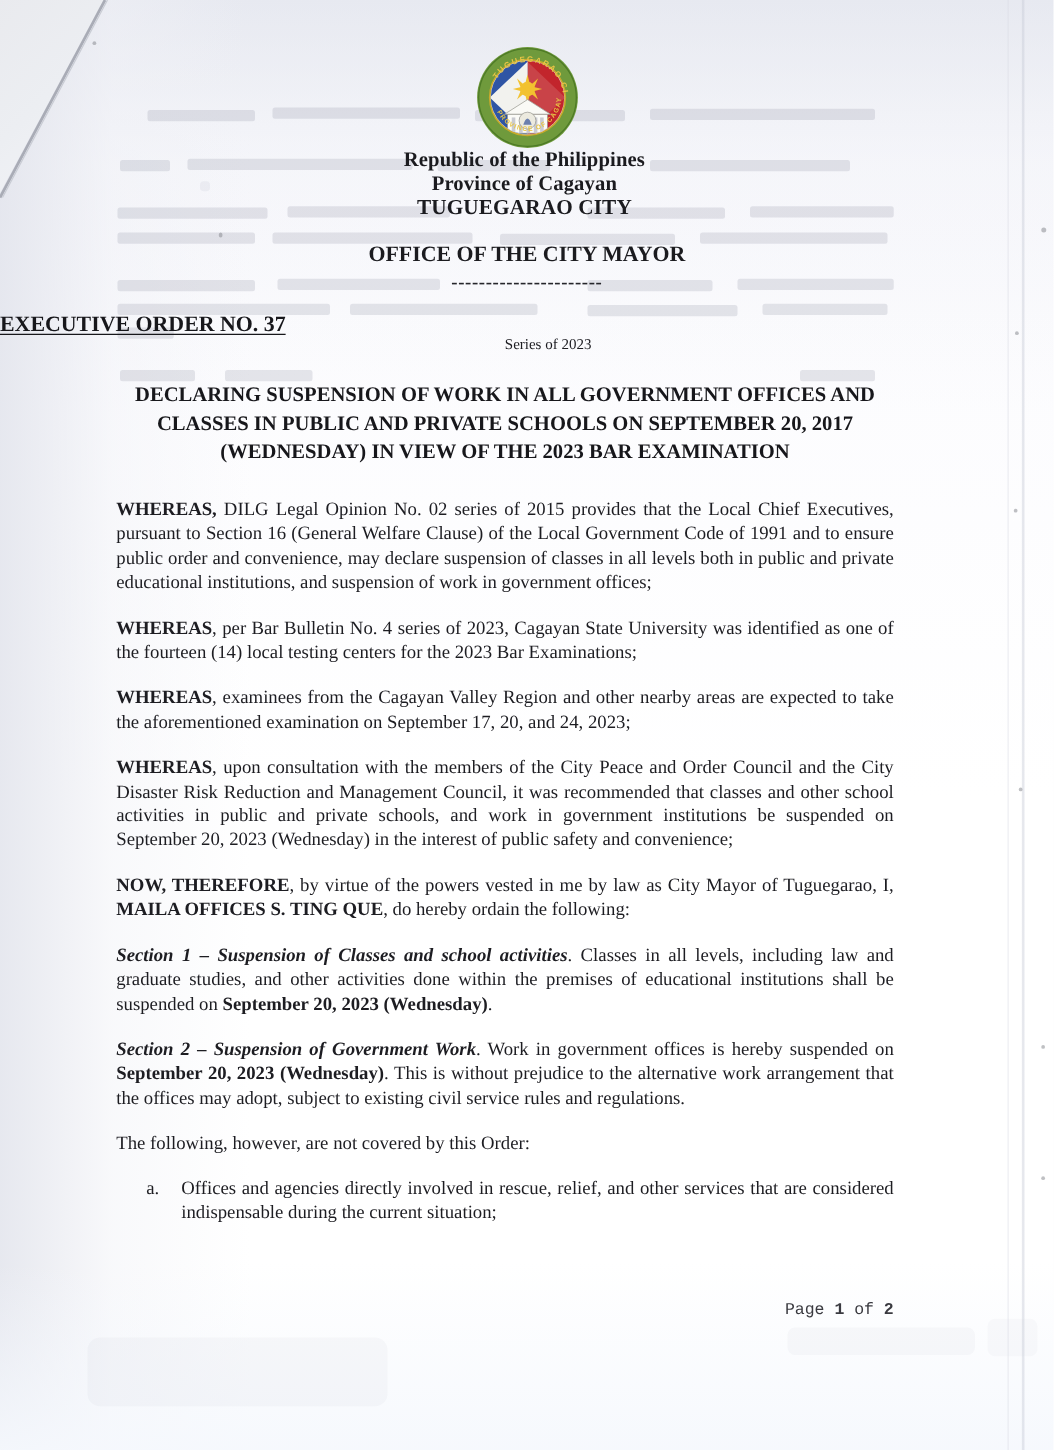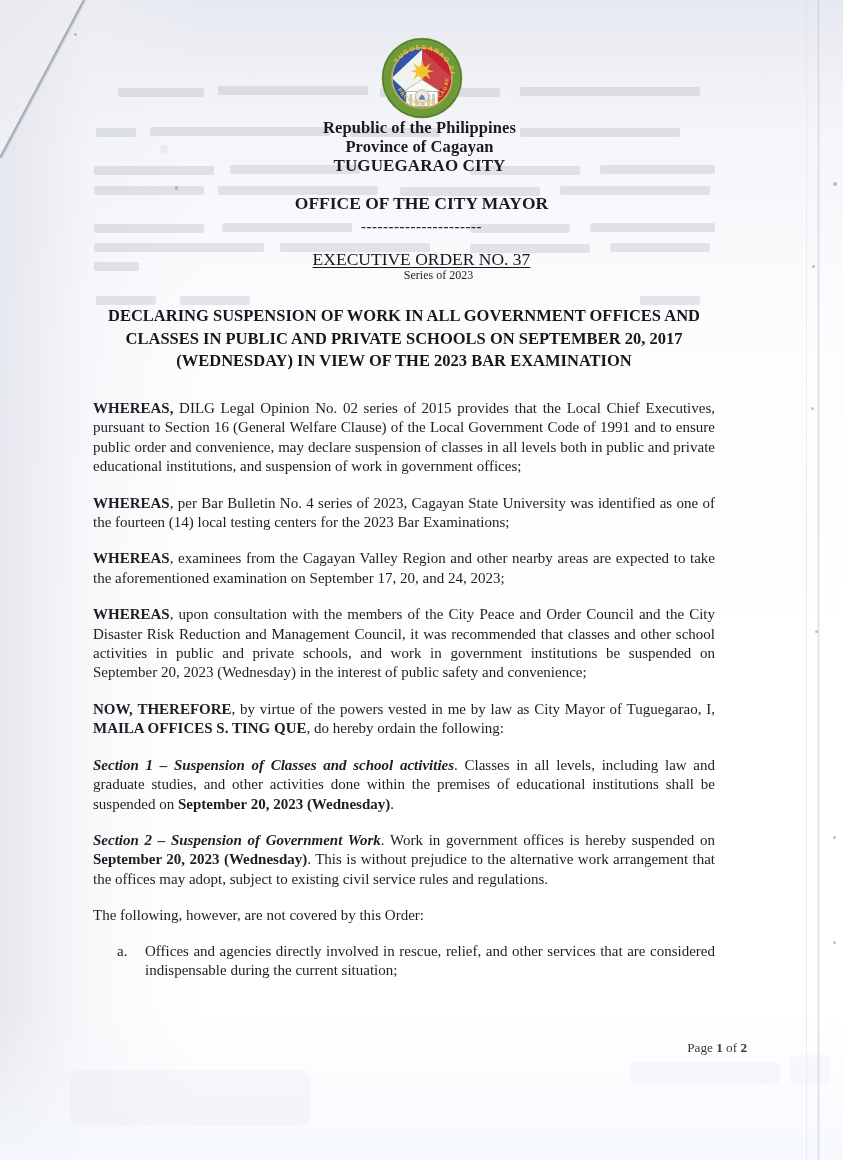--- a/index.html
+++ b/index.html
@@ -152,8 +152,8 @@
     position: absolute;
     left: 0; right: 0;
     top: 249px;
-    text-align: center;
-    font-weight: normal;
+    text-align: left;
+    font-weight: bold;
     font-size: 17.5px;
     color: #17171b;
   }

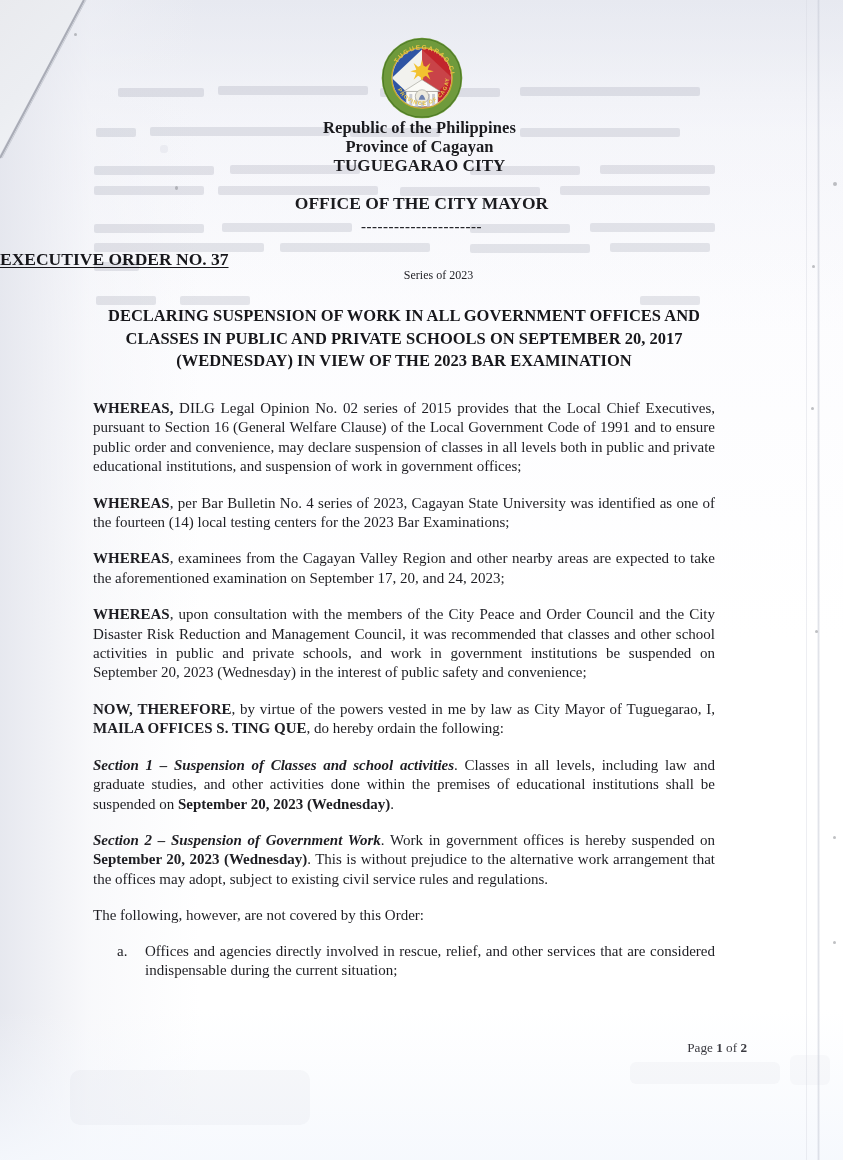--- a/index.html
+++ b/index.html
@@ -222,10 +222,9 @@
     top: 1040px;
     width: 715px;
     text-align: right;
-    font-family: Liberation Serif, serif;
+    font-family: Liberation Mono, monospace;
     font-size: 13.2px;
     color: #3a3a40;
-    padding-left: 32px;
   }
   .footer-page b { font-weight: bold; }
 </style>

